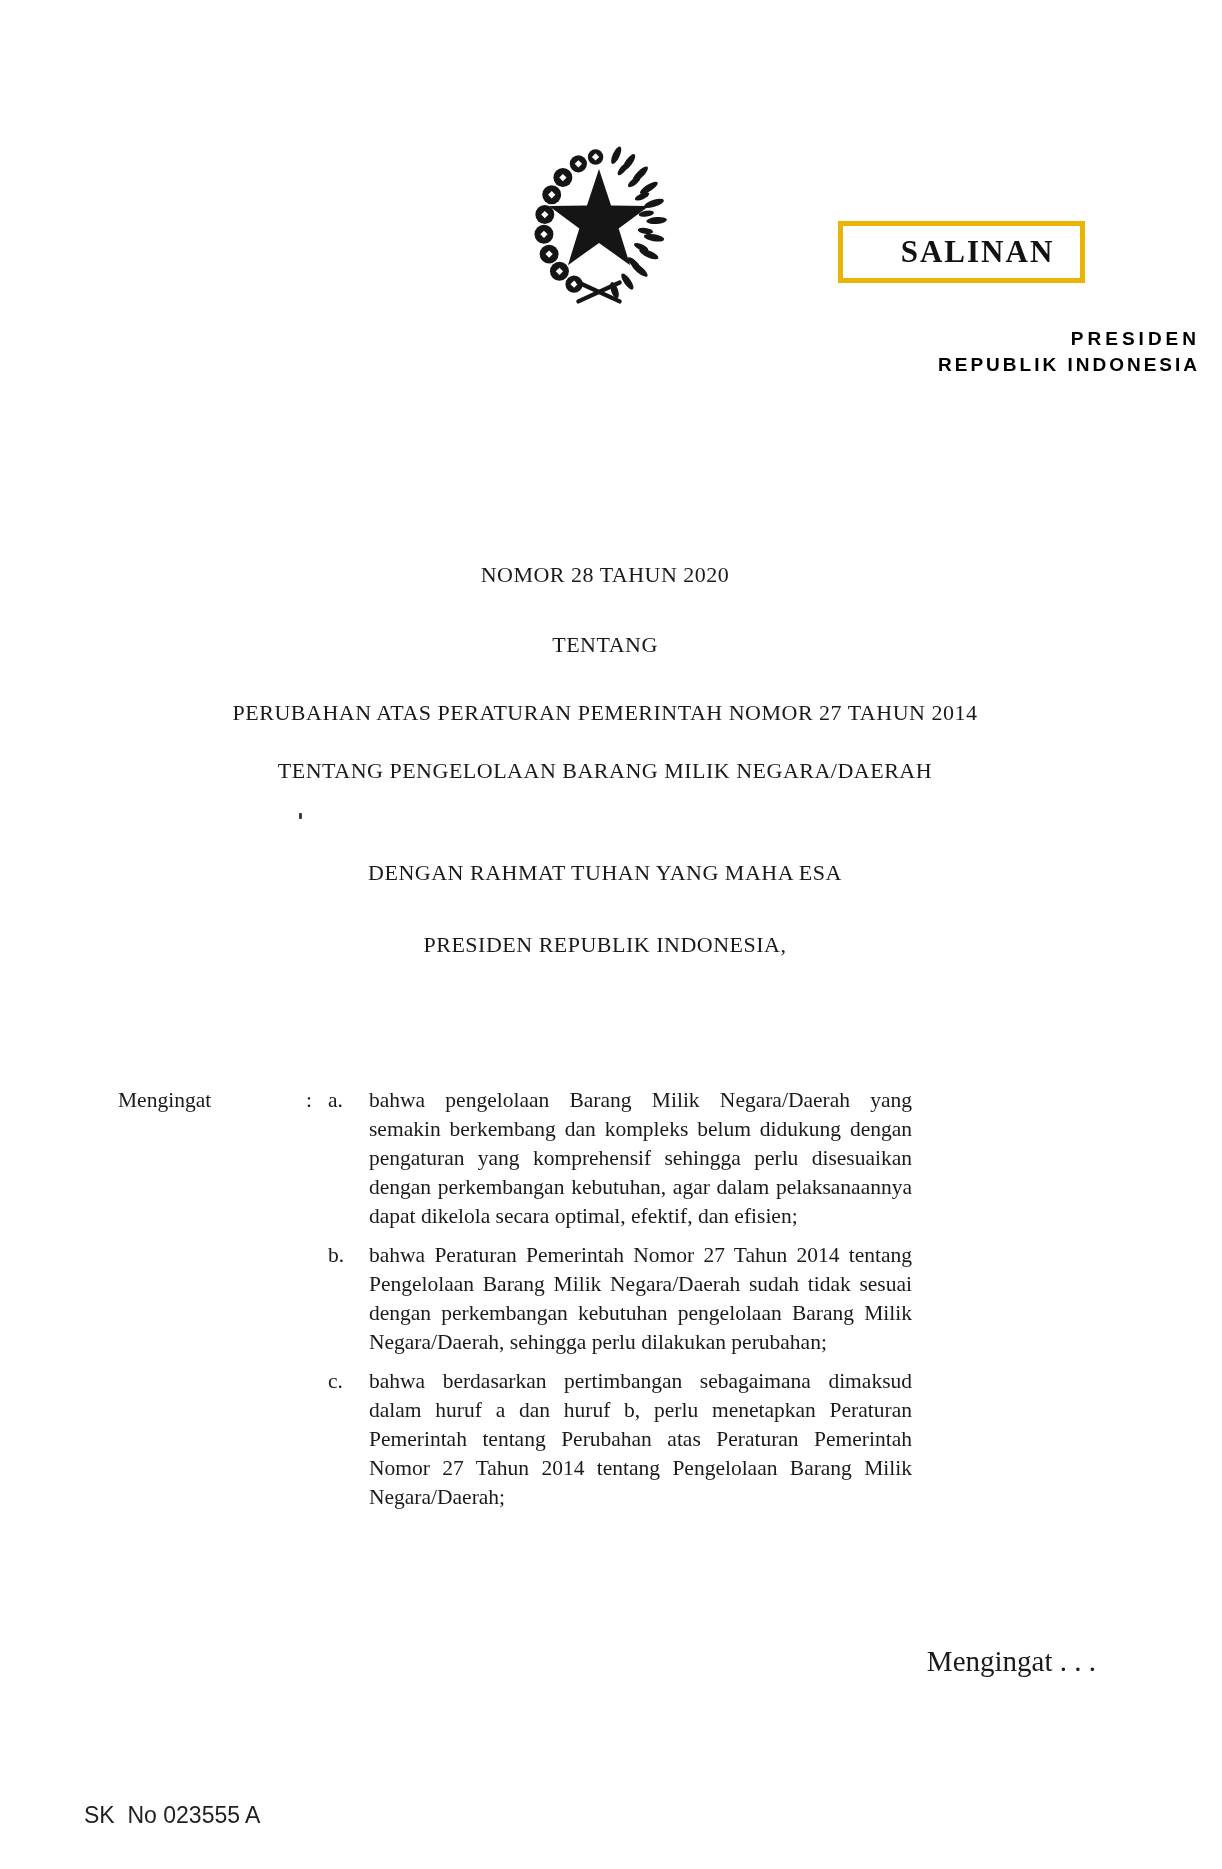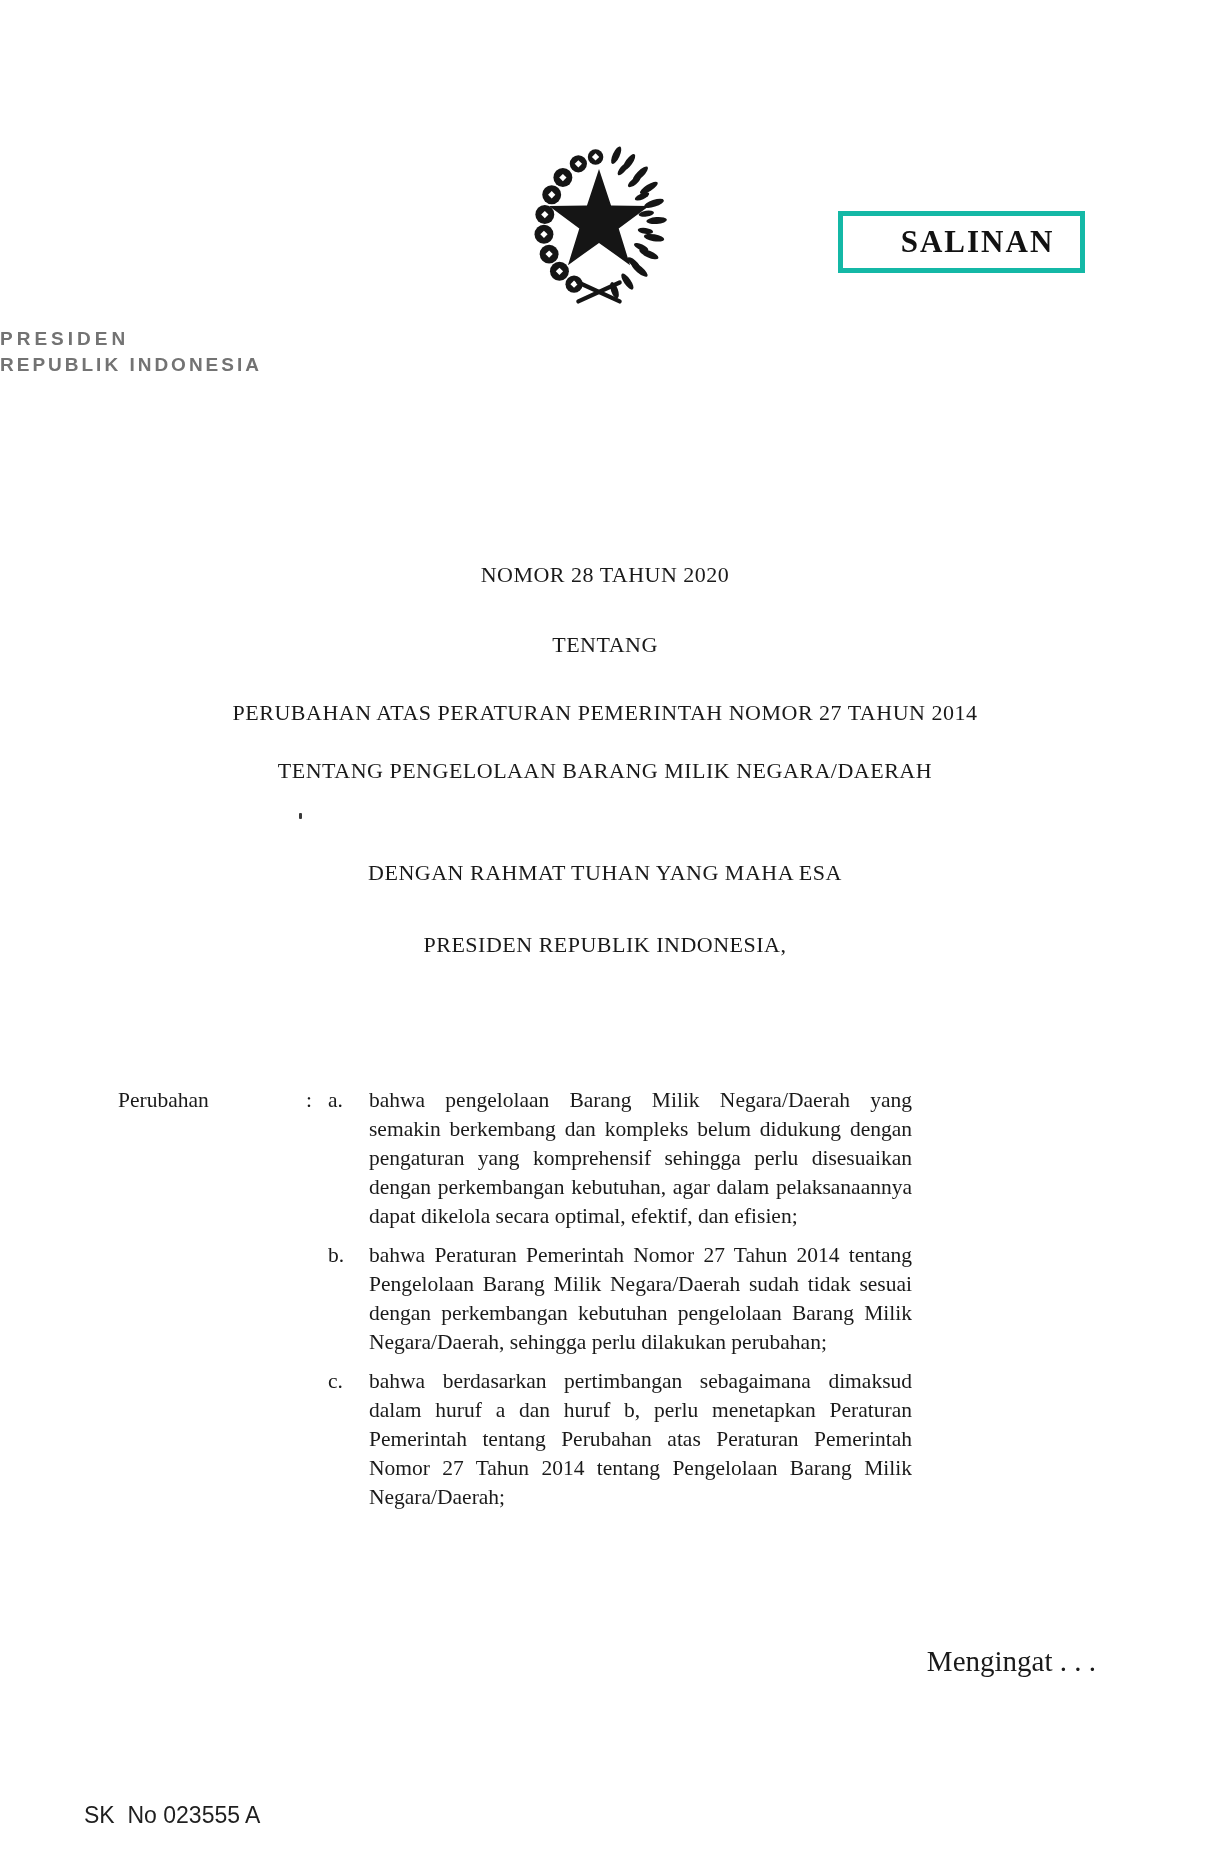--- a/index.html
+++ b/index.html
@@ -16,8 +16,8 @@
   .lh2{font-size:19px;letter-spacing:3px;line-height:26px;}
   
   .stamp{
-    position:absolute;left:838px;top:211px;width:247px;height:62px;
-    border:5px solid #14b8a6;box-sizing:border-box;
+    position:absolute;left:838px;top:221px;width:247px;height:62px;
+    border:5px solid #eab308;box-sizing:border-box;
     display:flex;align-items:center;justify-content:center;
     font-weight:bold;font-size:31px;letter-spacing:2px;color:#121212;padding-left:32px;
   }

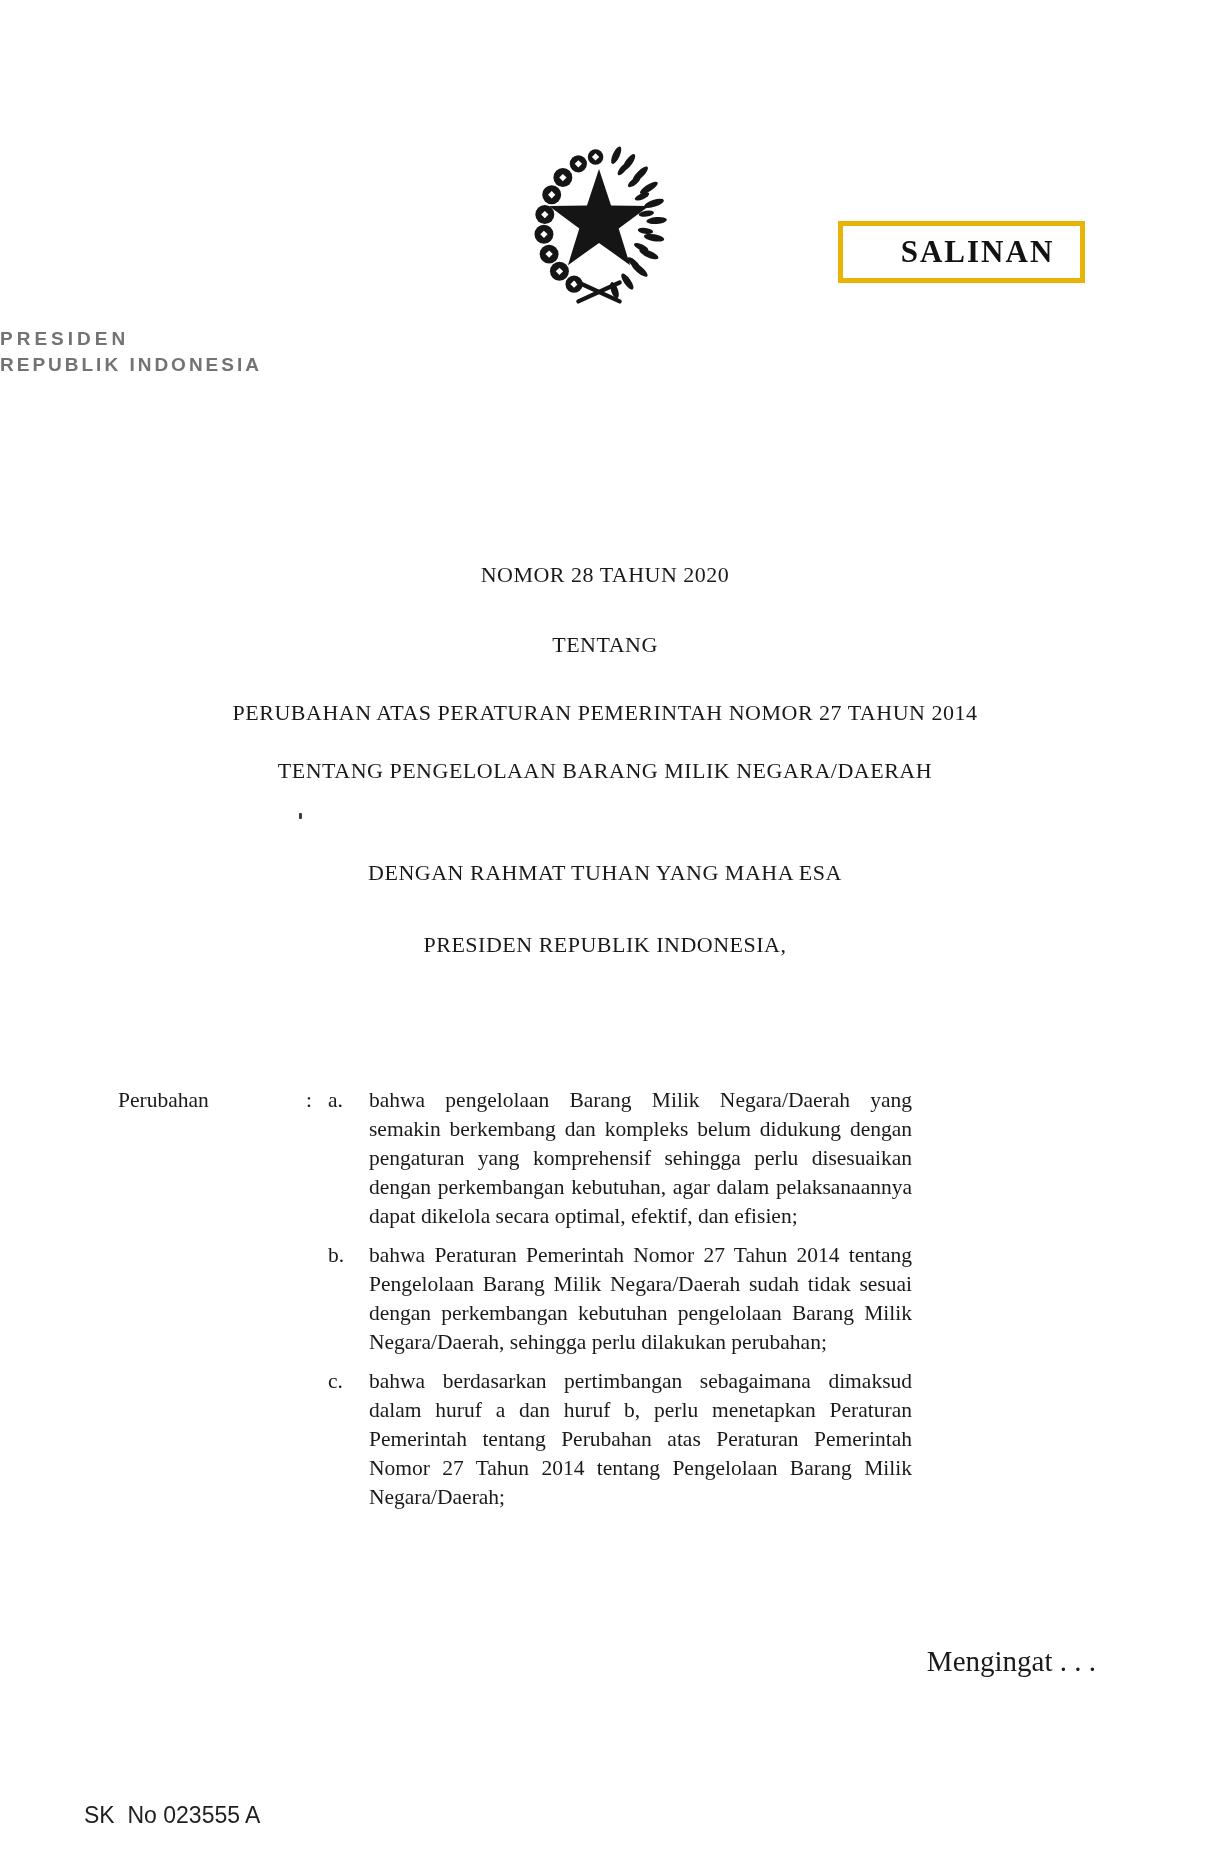--- a/index.html
+++ b/index.html
@@ -10,8 +10,8 @@
   }
   
   .emblem{position:absolute;left:513px;top:138px;width:172px;height:178px;}
-  .letterhead{position:absolute;left:0;top:326px;width:1200px;text-align:left;
-    font-family:"Liberation Sans",sans-serif;font-weight:bold;color:#737373;}
+  .letterhead{position:absolute;left:0;top:326px;width:1200px;text-align:right;
+    font-family:"Liberation Sans",sans-serif;font-weight:bold;color:#000000;}
   .lh1{font-size:19px;letter-spacing:4px;line-height:26px;}
   .lh2{font-size:19px;letter-spacing:3px;line-height:26px;}
   

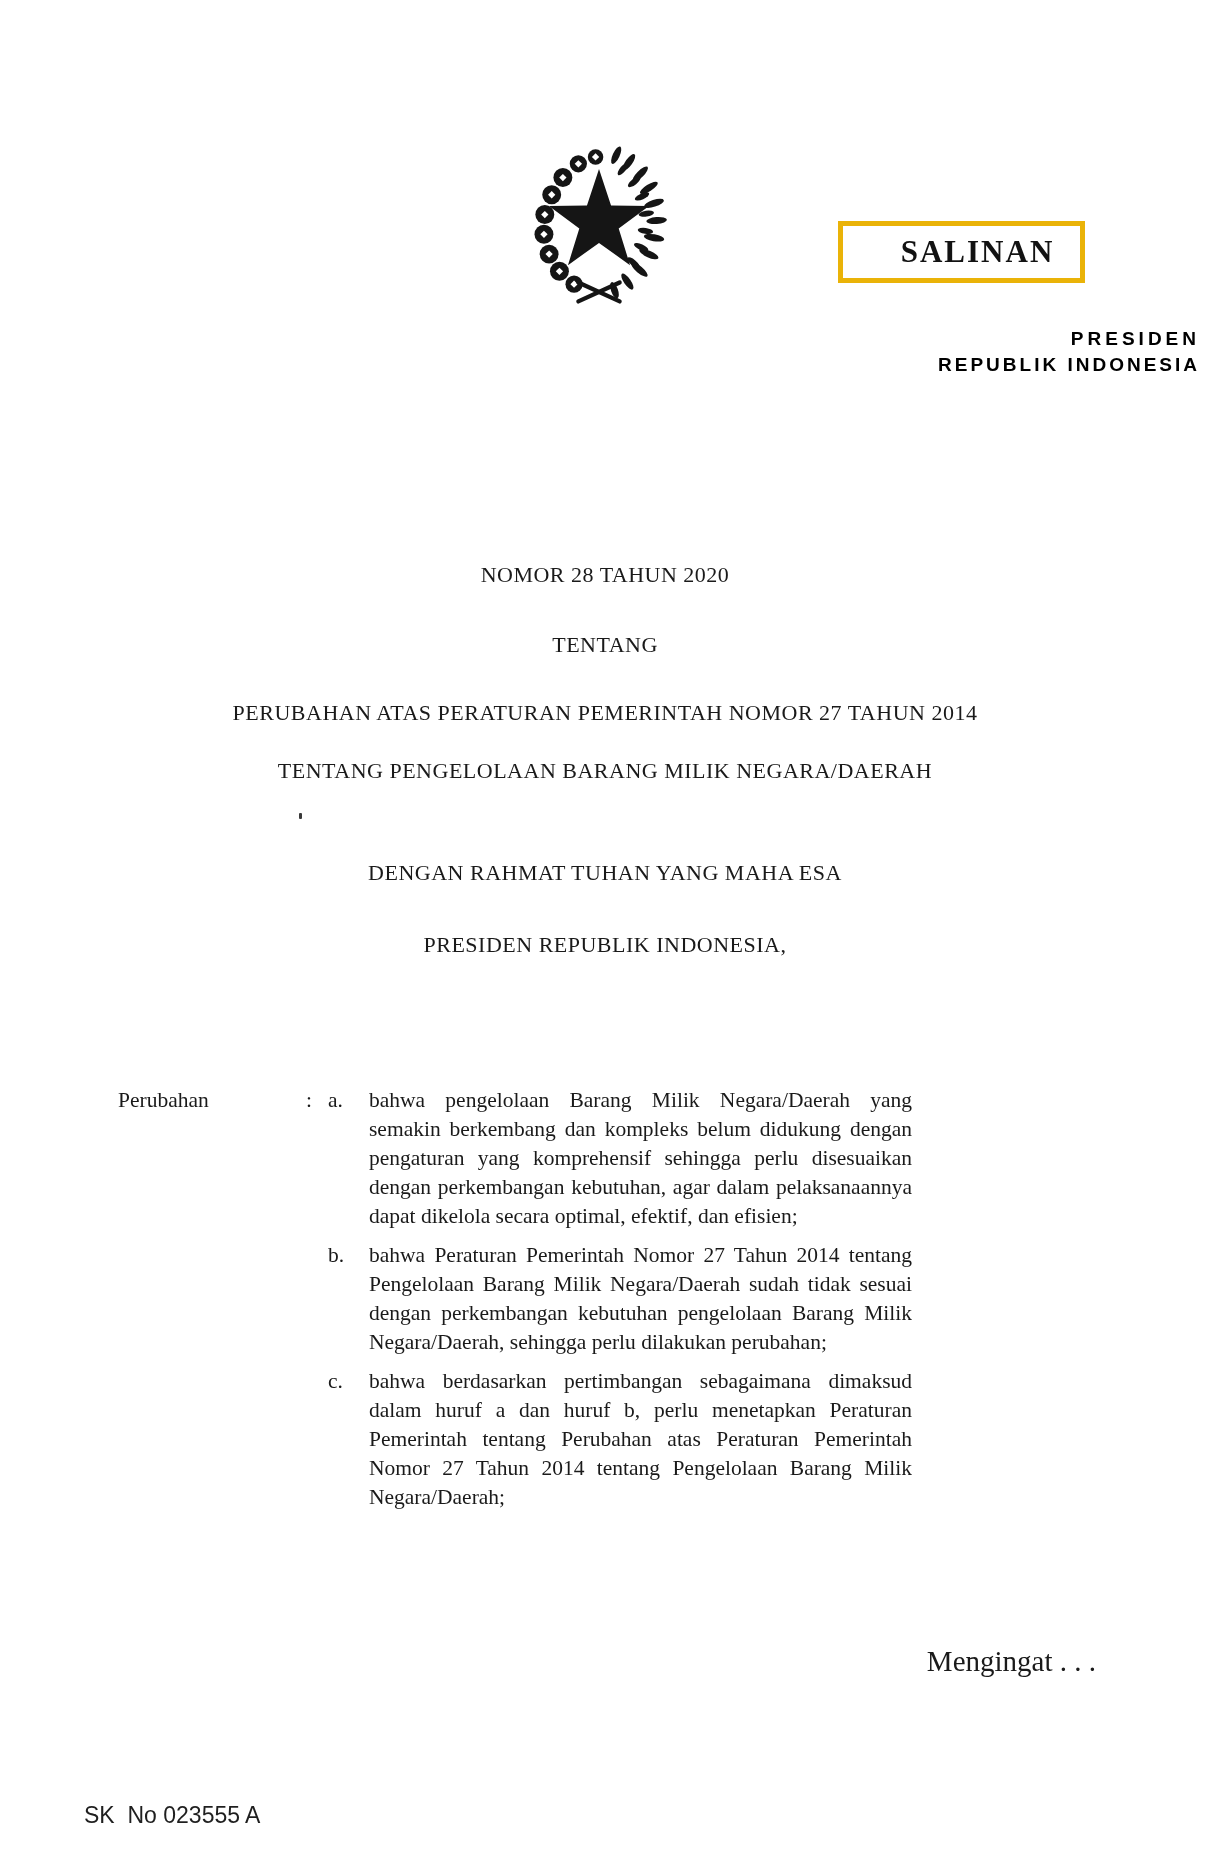--- a/index.html
+++ b/index.html
@@ -145,7 +145,7 @@
 
   <div class="consider">
     <div class="c-row">
-      <div class="c-label">Perubahan</div>
+      <div class="c-label">Mengingat</div>
       <div class="c-colon">:</div>
       <div class="c-items">
         <div class="c-item">

